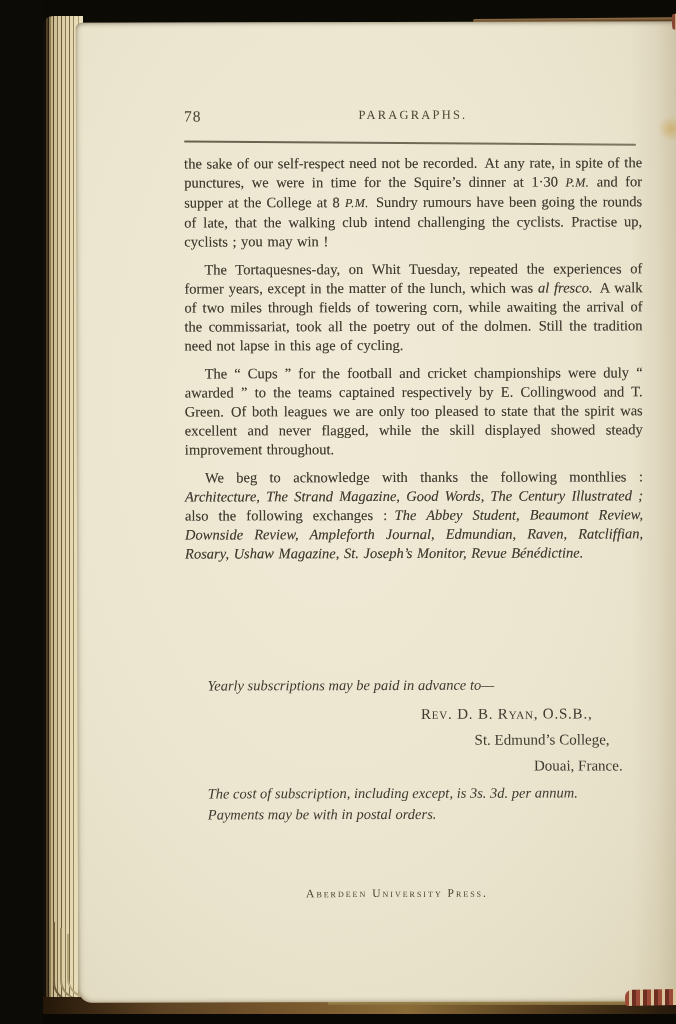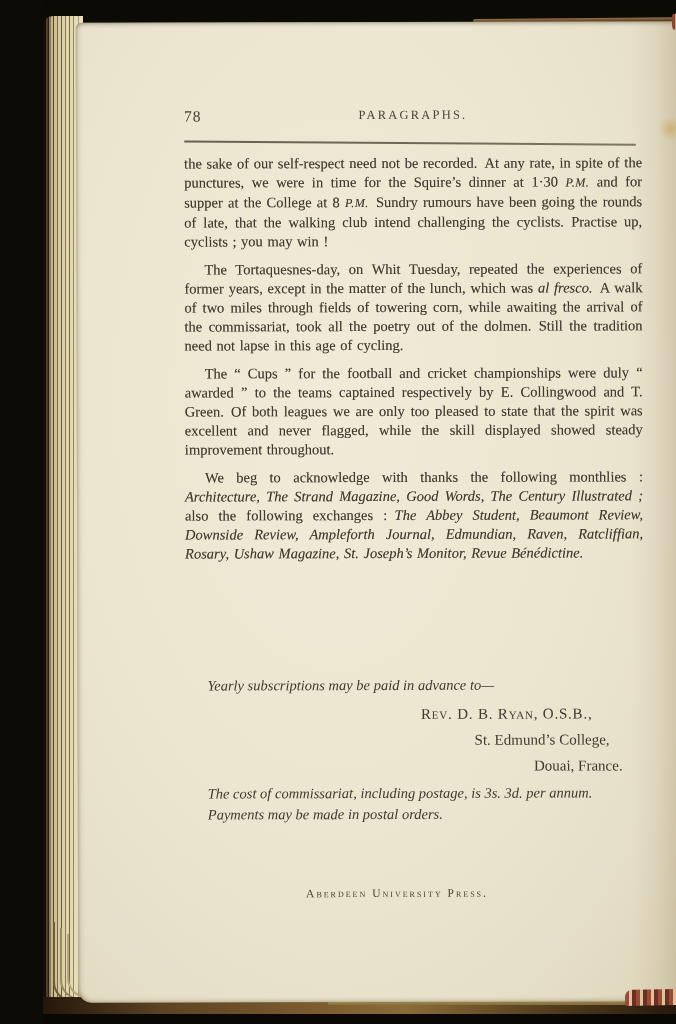--- a/index.html
+++ b/index.html
@@ -161,7 +161,7 @@
           <div class="addr-line addr-2">Douai, France.</div>
         </div>
       <div class="notes-block">
-          <div class="note-line">The cost of commissariat, including postage, is 3s. 3d. per annum.</div>
+          <div class="note-line">The cost of subscription, including except, is 3s. 3d. per annum.</div>
           <div class="note-line">Payments may be made in postal orders.</div>
         </div>
     </div>

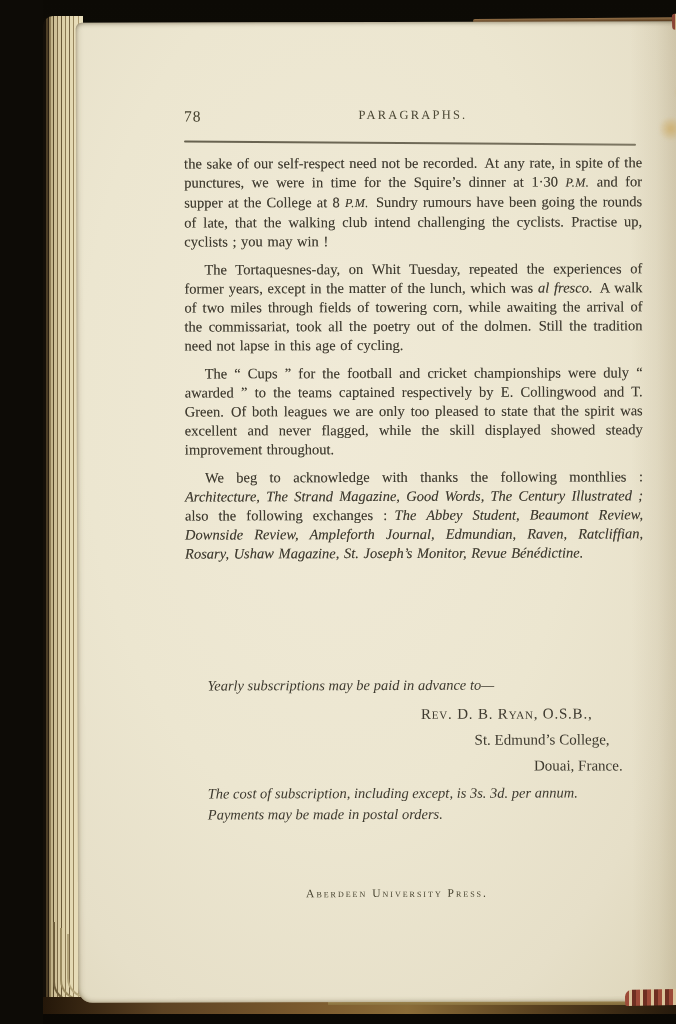--- a/index.html
+++ b/index.html
@@ -162,7 +162,7 @@
         </div>
       <div class="notes-block">
           <div class="note-line">The cost of subscription, including except, is 3s. 3d. per annum.</div>
-          <div class="note-line">Payments may be made in postal orders.</div>
+          <div class="note-line">Payments may be with in postal orders.</div>
         </div>
     </div>
 

